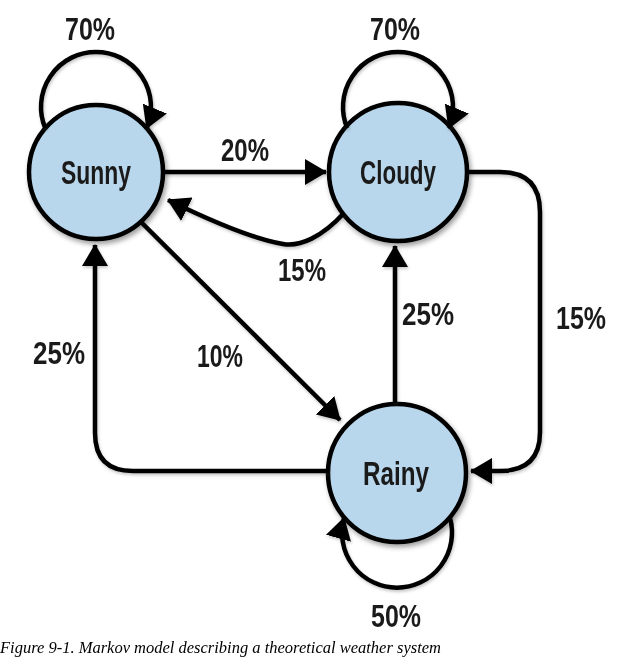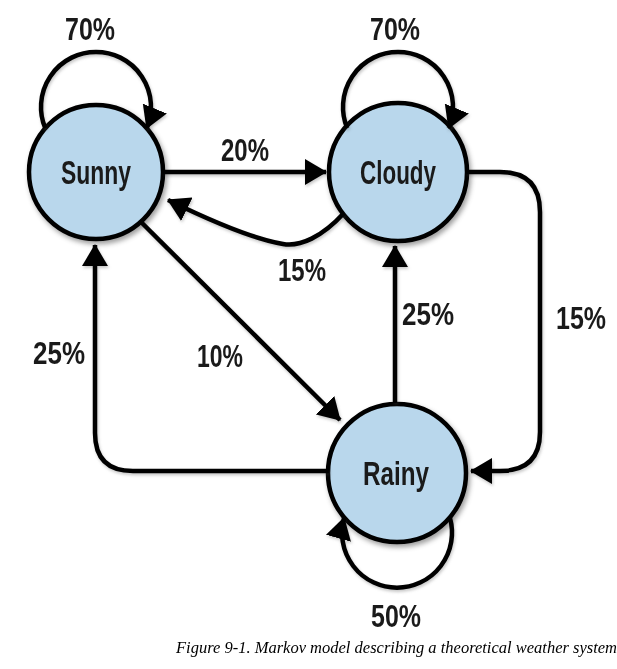--- a/index.html
+++ b/index.html
@@ -50,7 +50,7 @@
     top: 638px;
     left: 0;
     width: 617px;
-    text-align: right;
+    text-align: left;
     font-family: "Liberation Serif", serif;
     font-style: italic;
     font-size: 16.5px;

